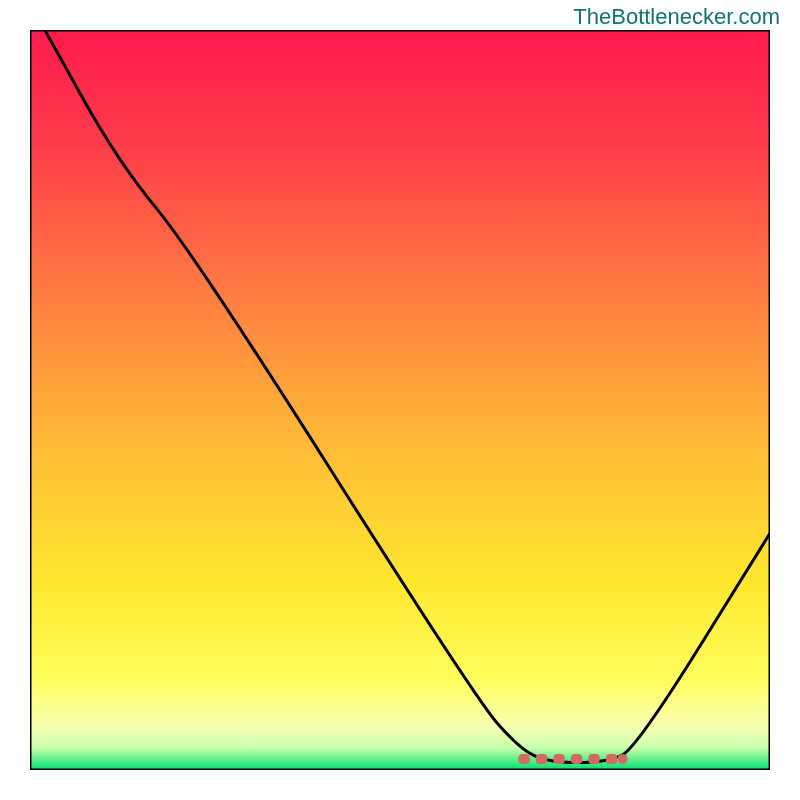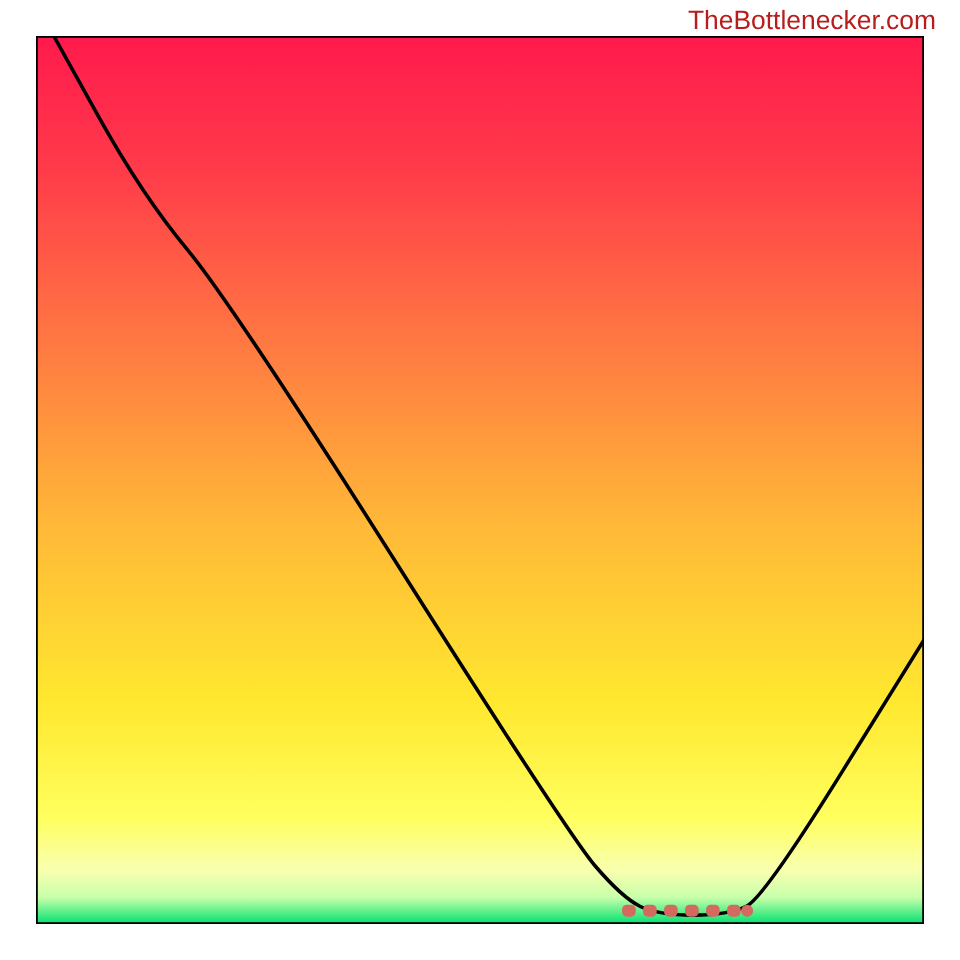--- a/index.html
+++ b/index.html
@@ -15,7 +15,7 @@
     position: absolute;
     top: 4px;
     right: 20px;
-    color: #b91c1c;
+    color: #0f766e;
     font-size: 22px;
     font-family: Arial, sans-serif;
   }

